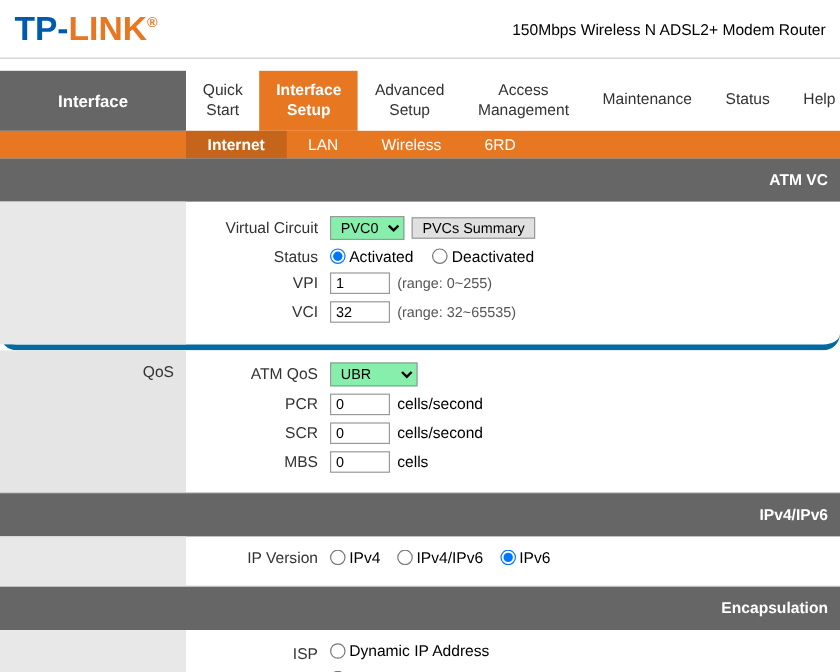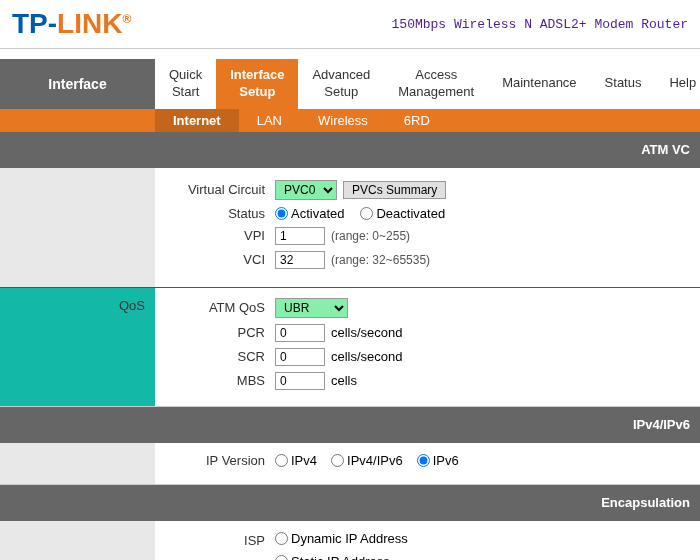--- a/index.html
+++ b/index.html
@@ -25,8 +25,7 @@
     #logo span.r { font-size: 12px; vertical-align: super; color: #e87722; }
     #router-name {
       font-size: 13px;
-      color: #4c1d95;
-      font-family: Liberation Mono, monospace;
+      color: #000000;
     }
 
     

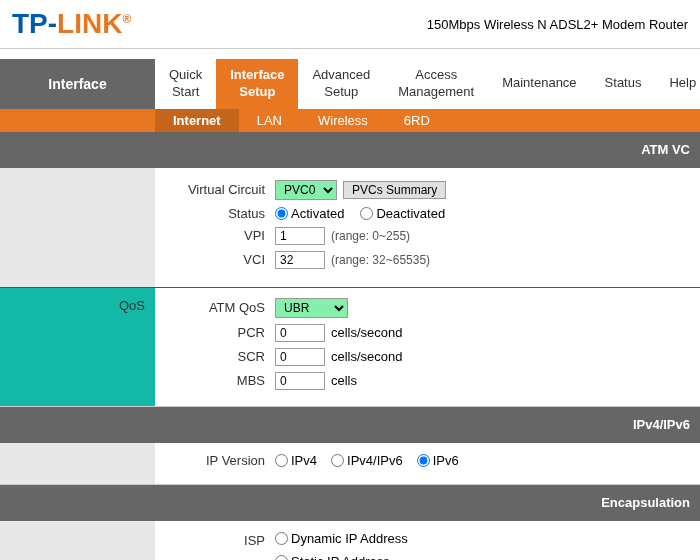--- a/index.html
+++ b/index.html
@@ -190,7 +190,7 @@
   <span>ATM VC</span>
 </div>
 
-<div style="display:flex; border-bottom:1px solid #0369a1;">
+<div style="display:flex; border-bottom:5px solid #0369a1;border-radius:14px;">
   <div style="width:155px; min-width:155px; background:#e8e8e8;"></div>
   <div style="flex:1; padding:12px 20px;">
 

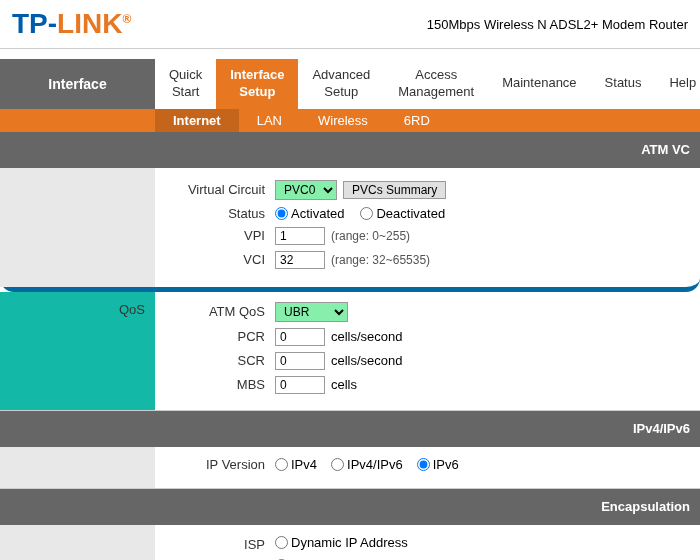--- a/index.html
+++ b/index.html
@@ -237,7 +237,7 @@
 </div>
 
 <div style="display:flex; border-bottom:1px solid #ccc;">
-  <div style="width:155px; min-width:155px; background:#14b8a6; display:flex; align-items:flex-start; justify-content:flex-end; padding:10px 10px 4px 0;">
+  <div style="width:155px; min-width:155px; background:#e5e5e5; display:flex; align-items:flex-start; justify-content:flex-end; padding:10px 10px 4px 0;">
     <span style="font-size:13px;color:#333;">QoS</span>
   </div>
   <div style="flex:1; padding:10px 20px;">

